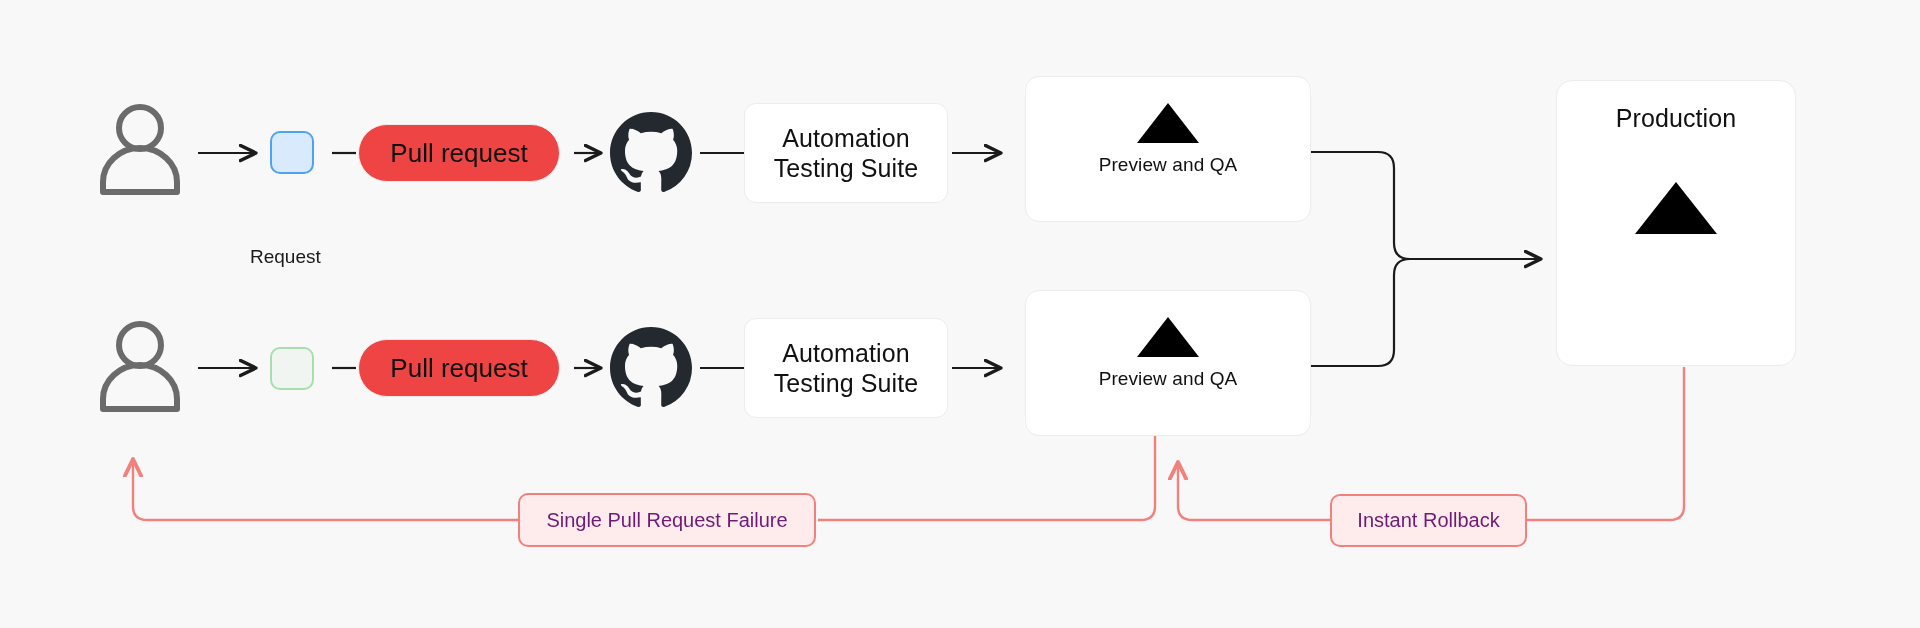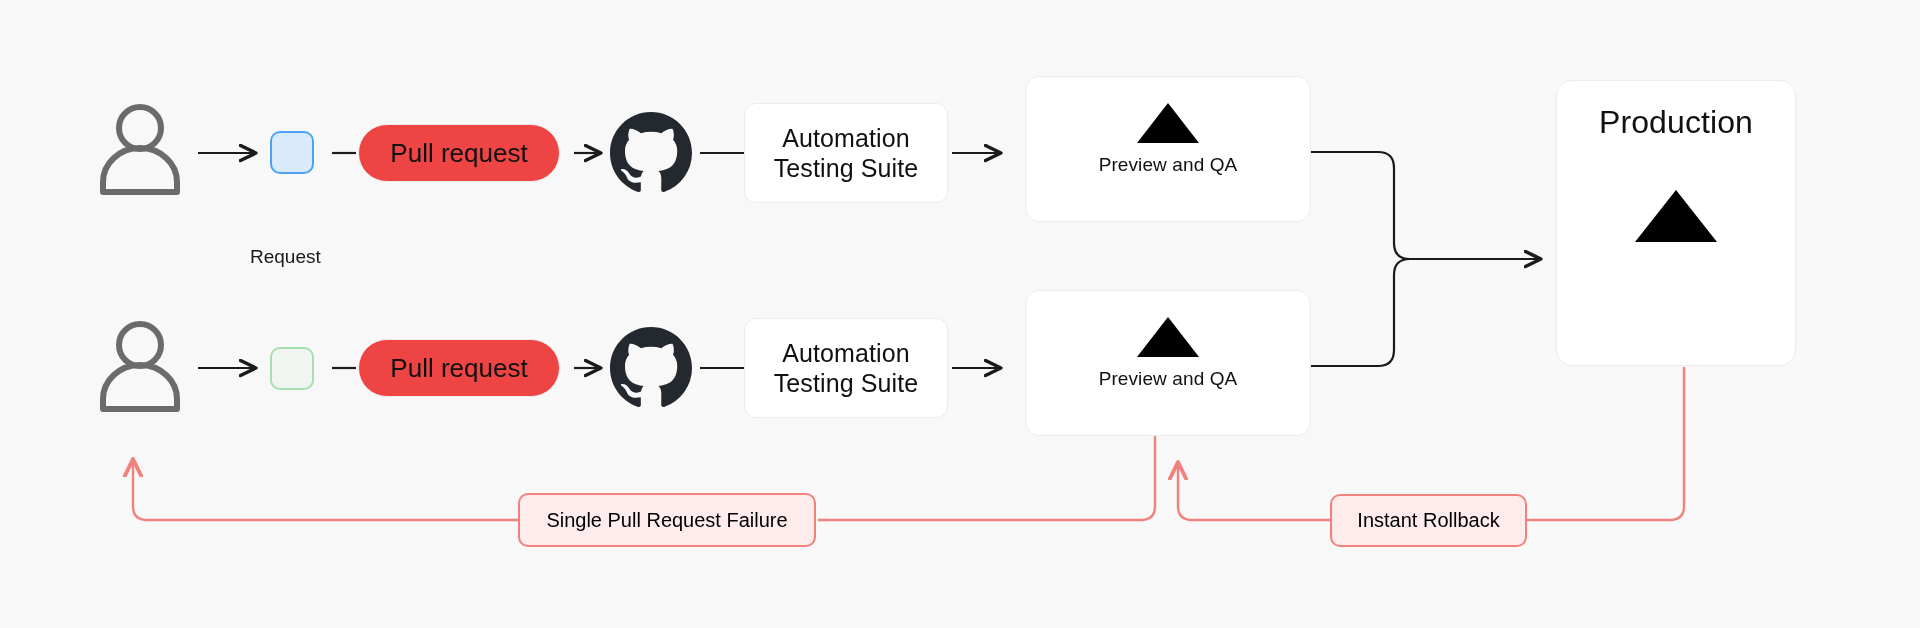--- a/index.html
+++ b/index.html
@@ -235,7 +235,7 @@
   </div>
 
   <div class="abs card prod-box" style="left:1556px; top:80px;">
-    <div class="card-label" style="font-size:32px;">Production</div>
+    <div class="card-label" style="font-size:25px;">Production</div>
     <div class="tri tri-big" style="margin-top:48px;"></div>
   </div>
 

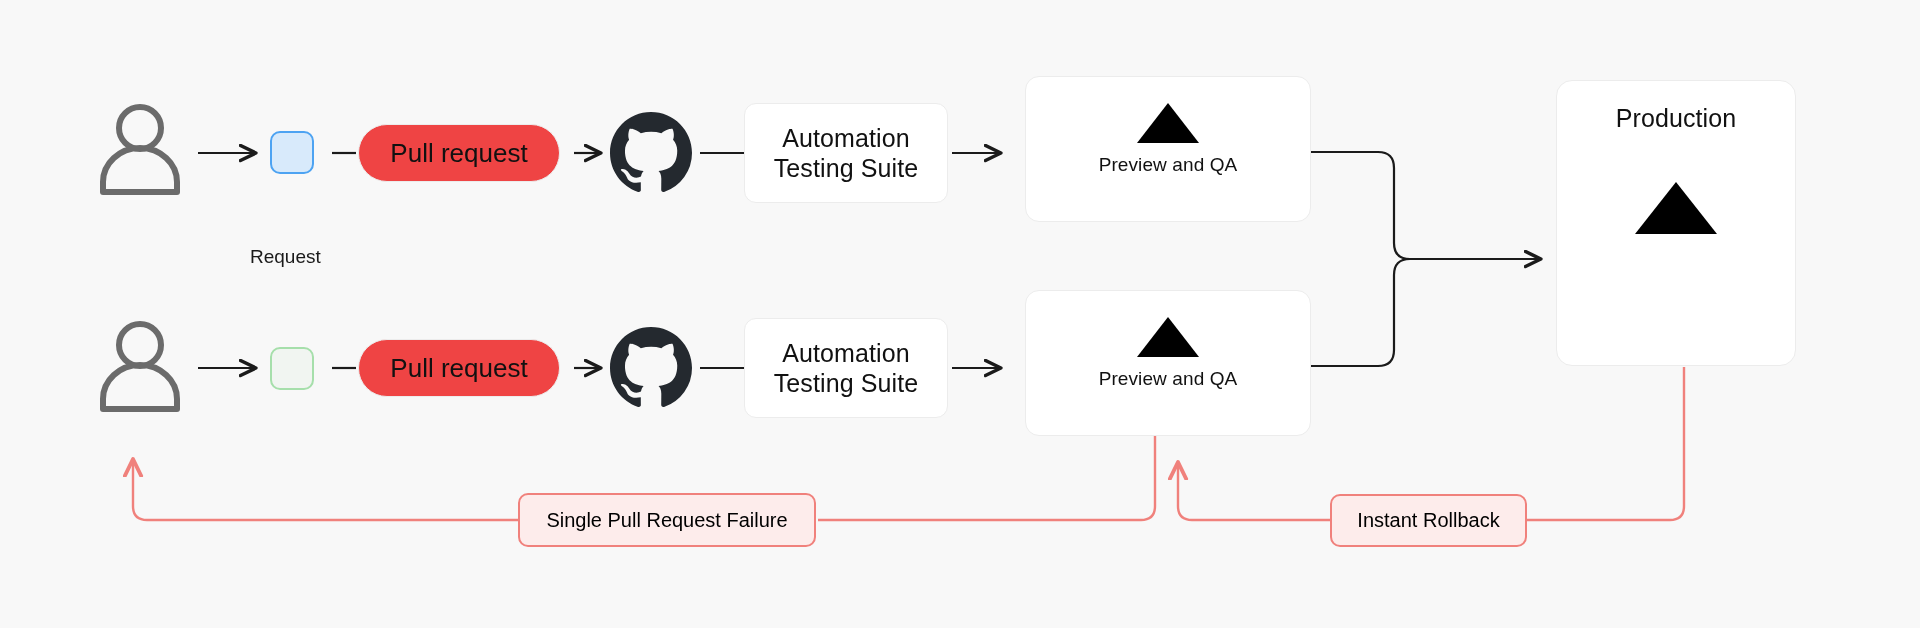--- a/index.html
+++ b/index.html
@@ -90,7 +90,7 @@
     align-items: center;
     justify-content: center;
     font-size: 20px;
-    color: #000000;
+    color: #701a75;
   }
 
   

